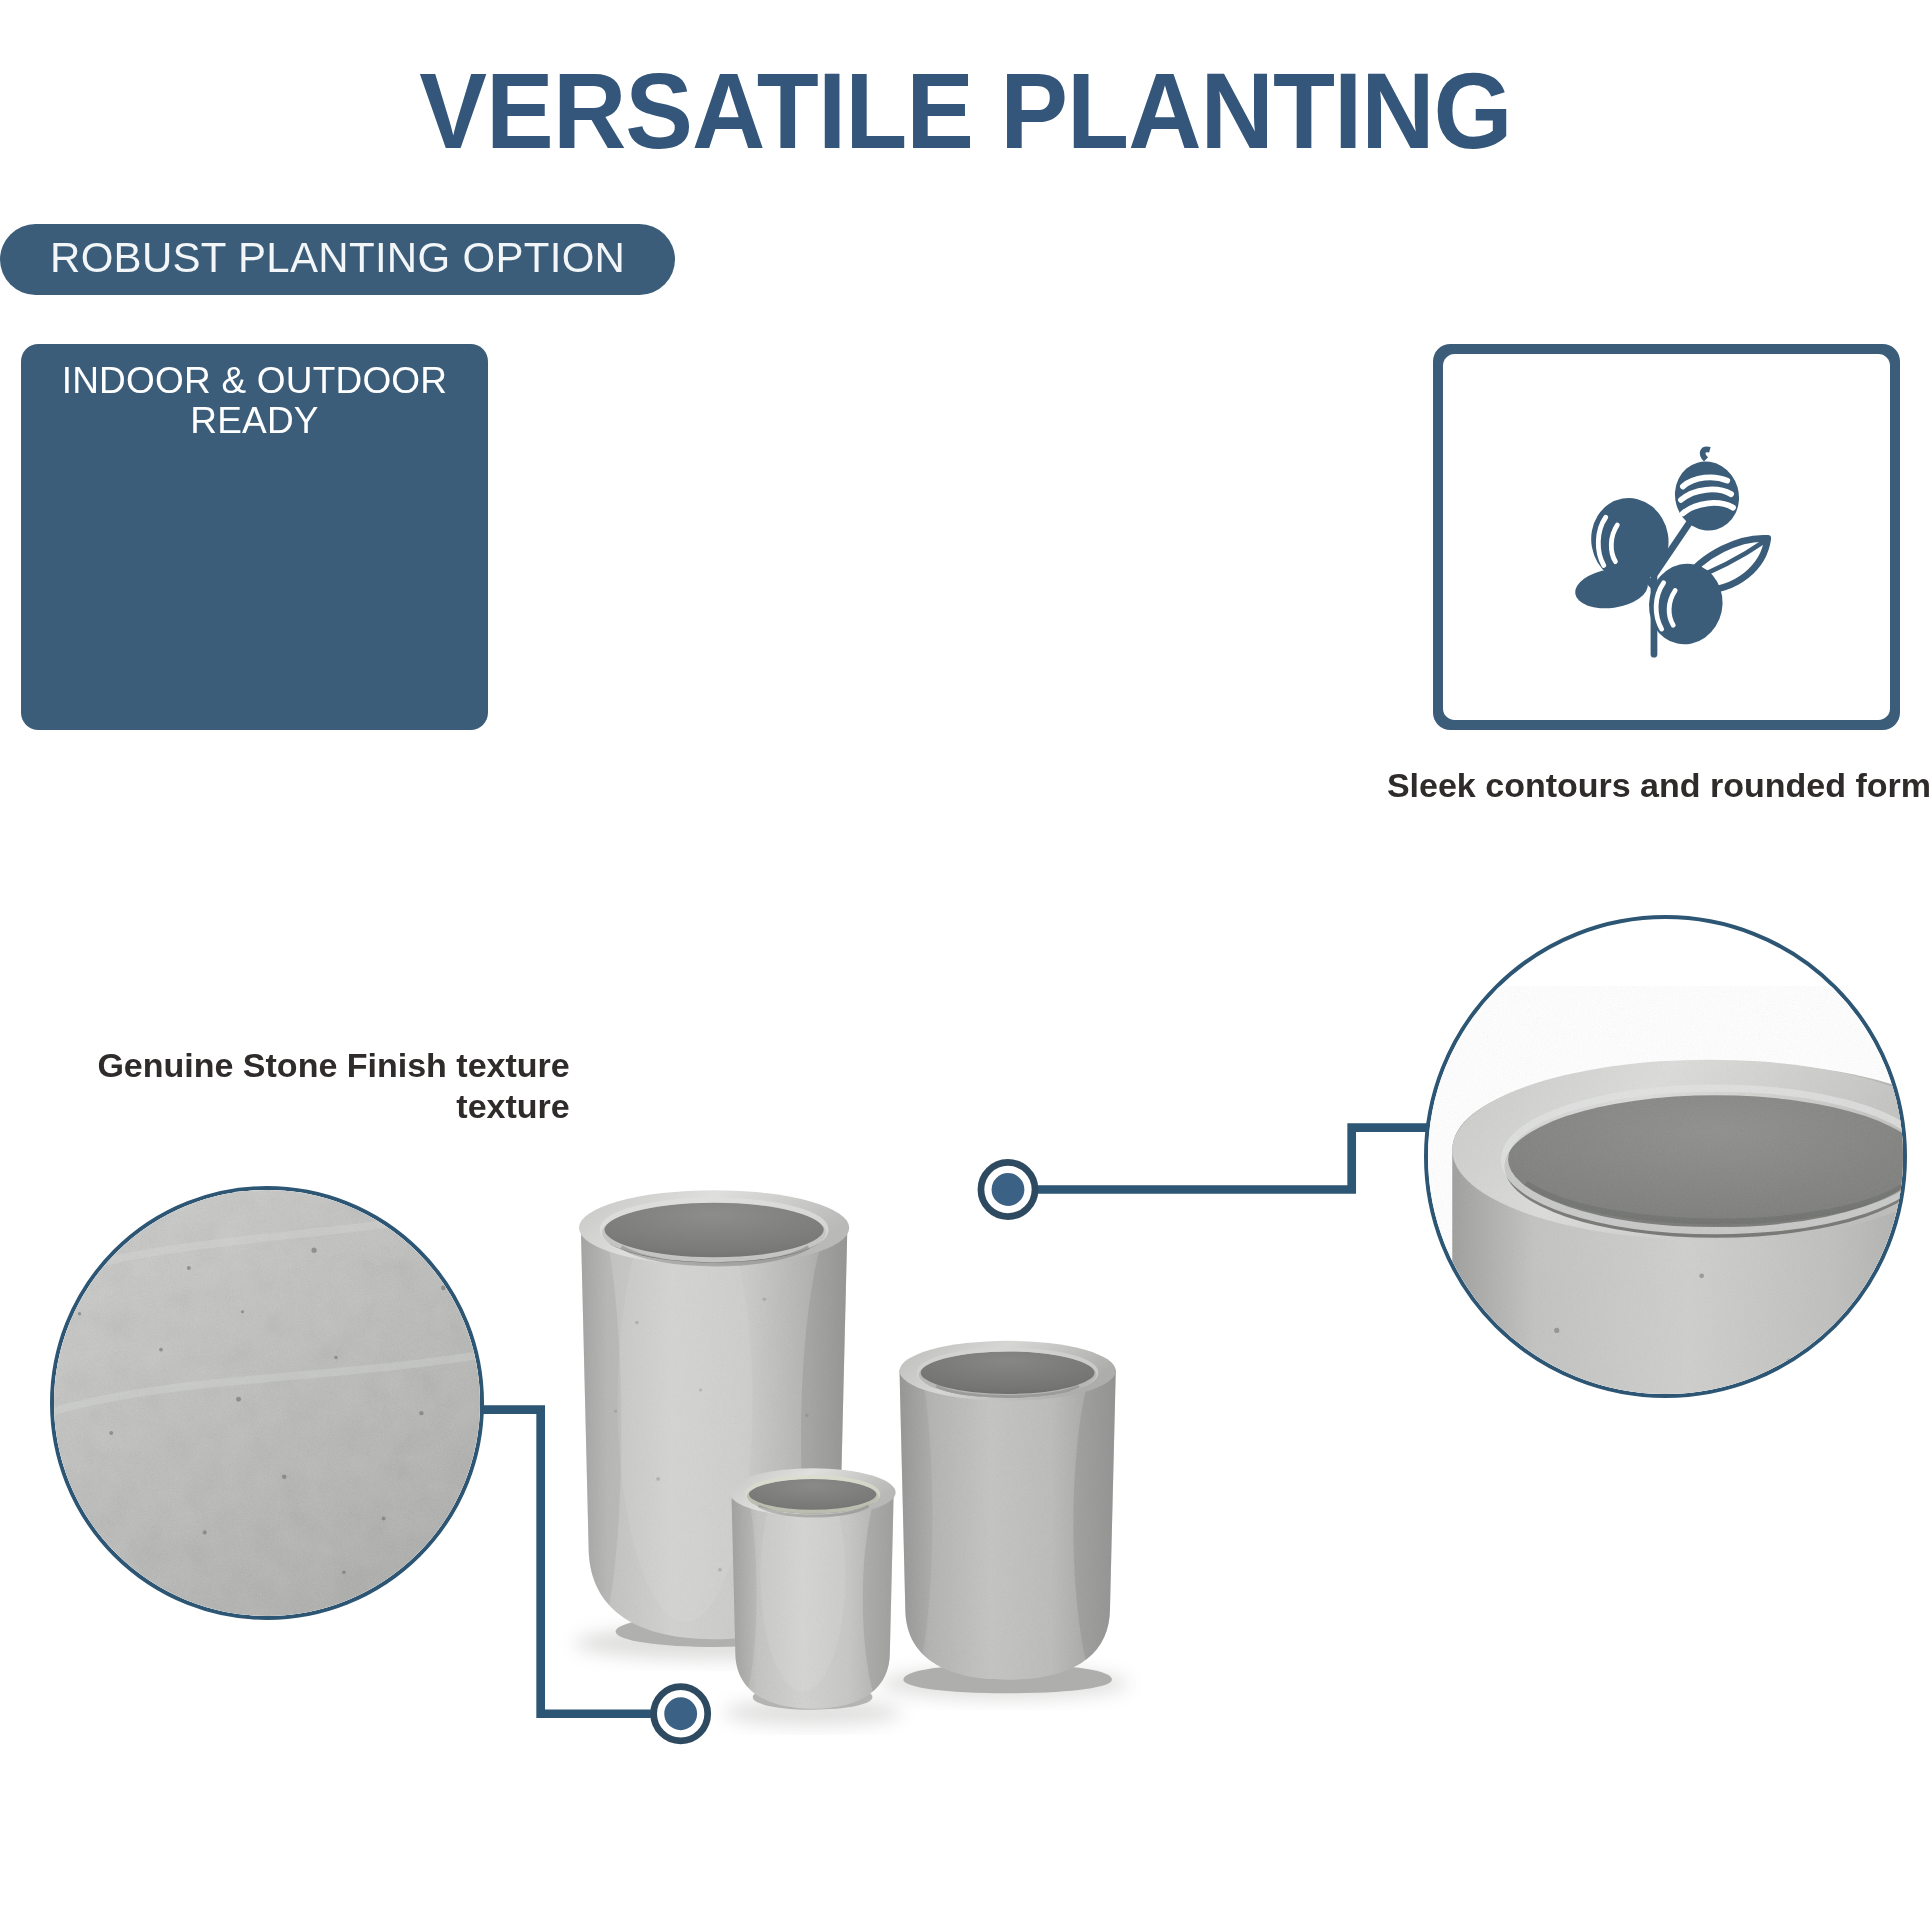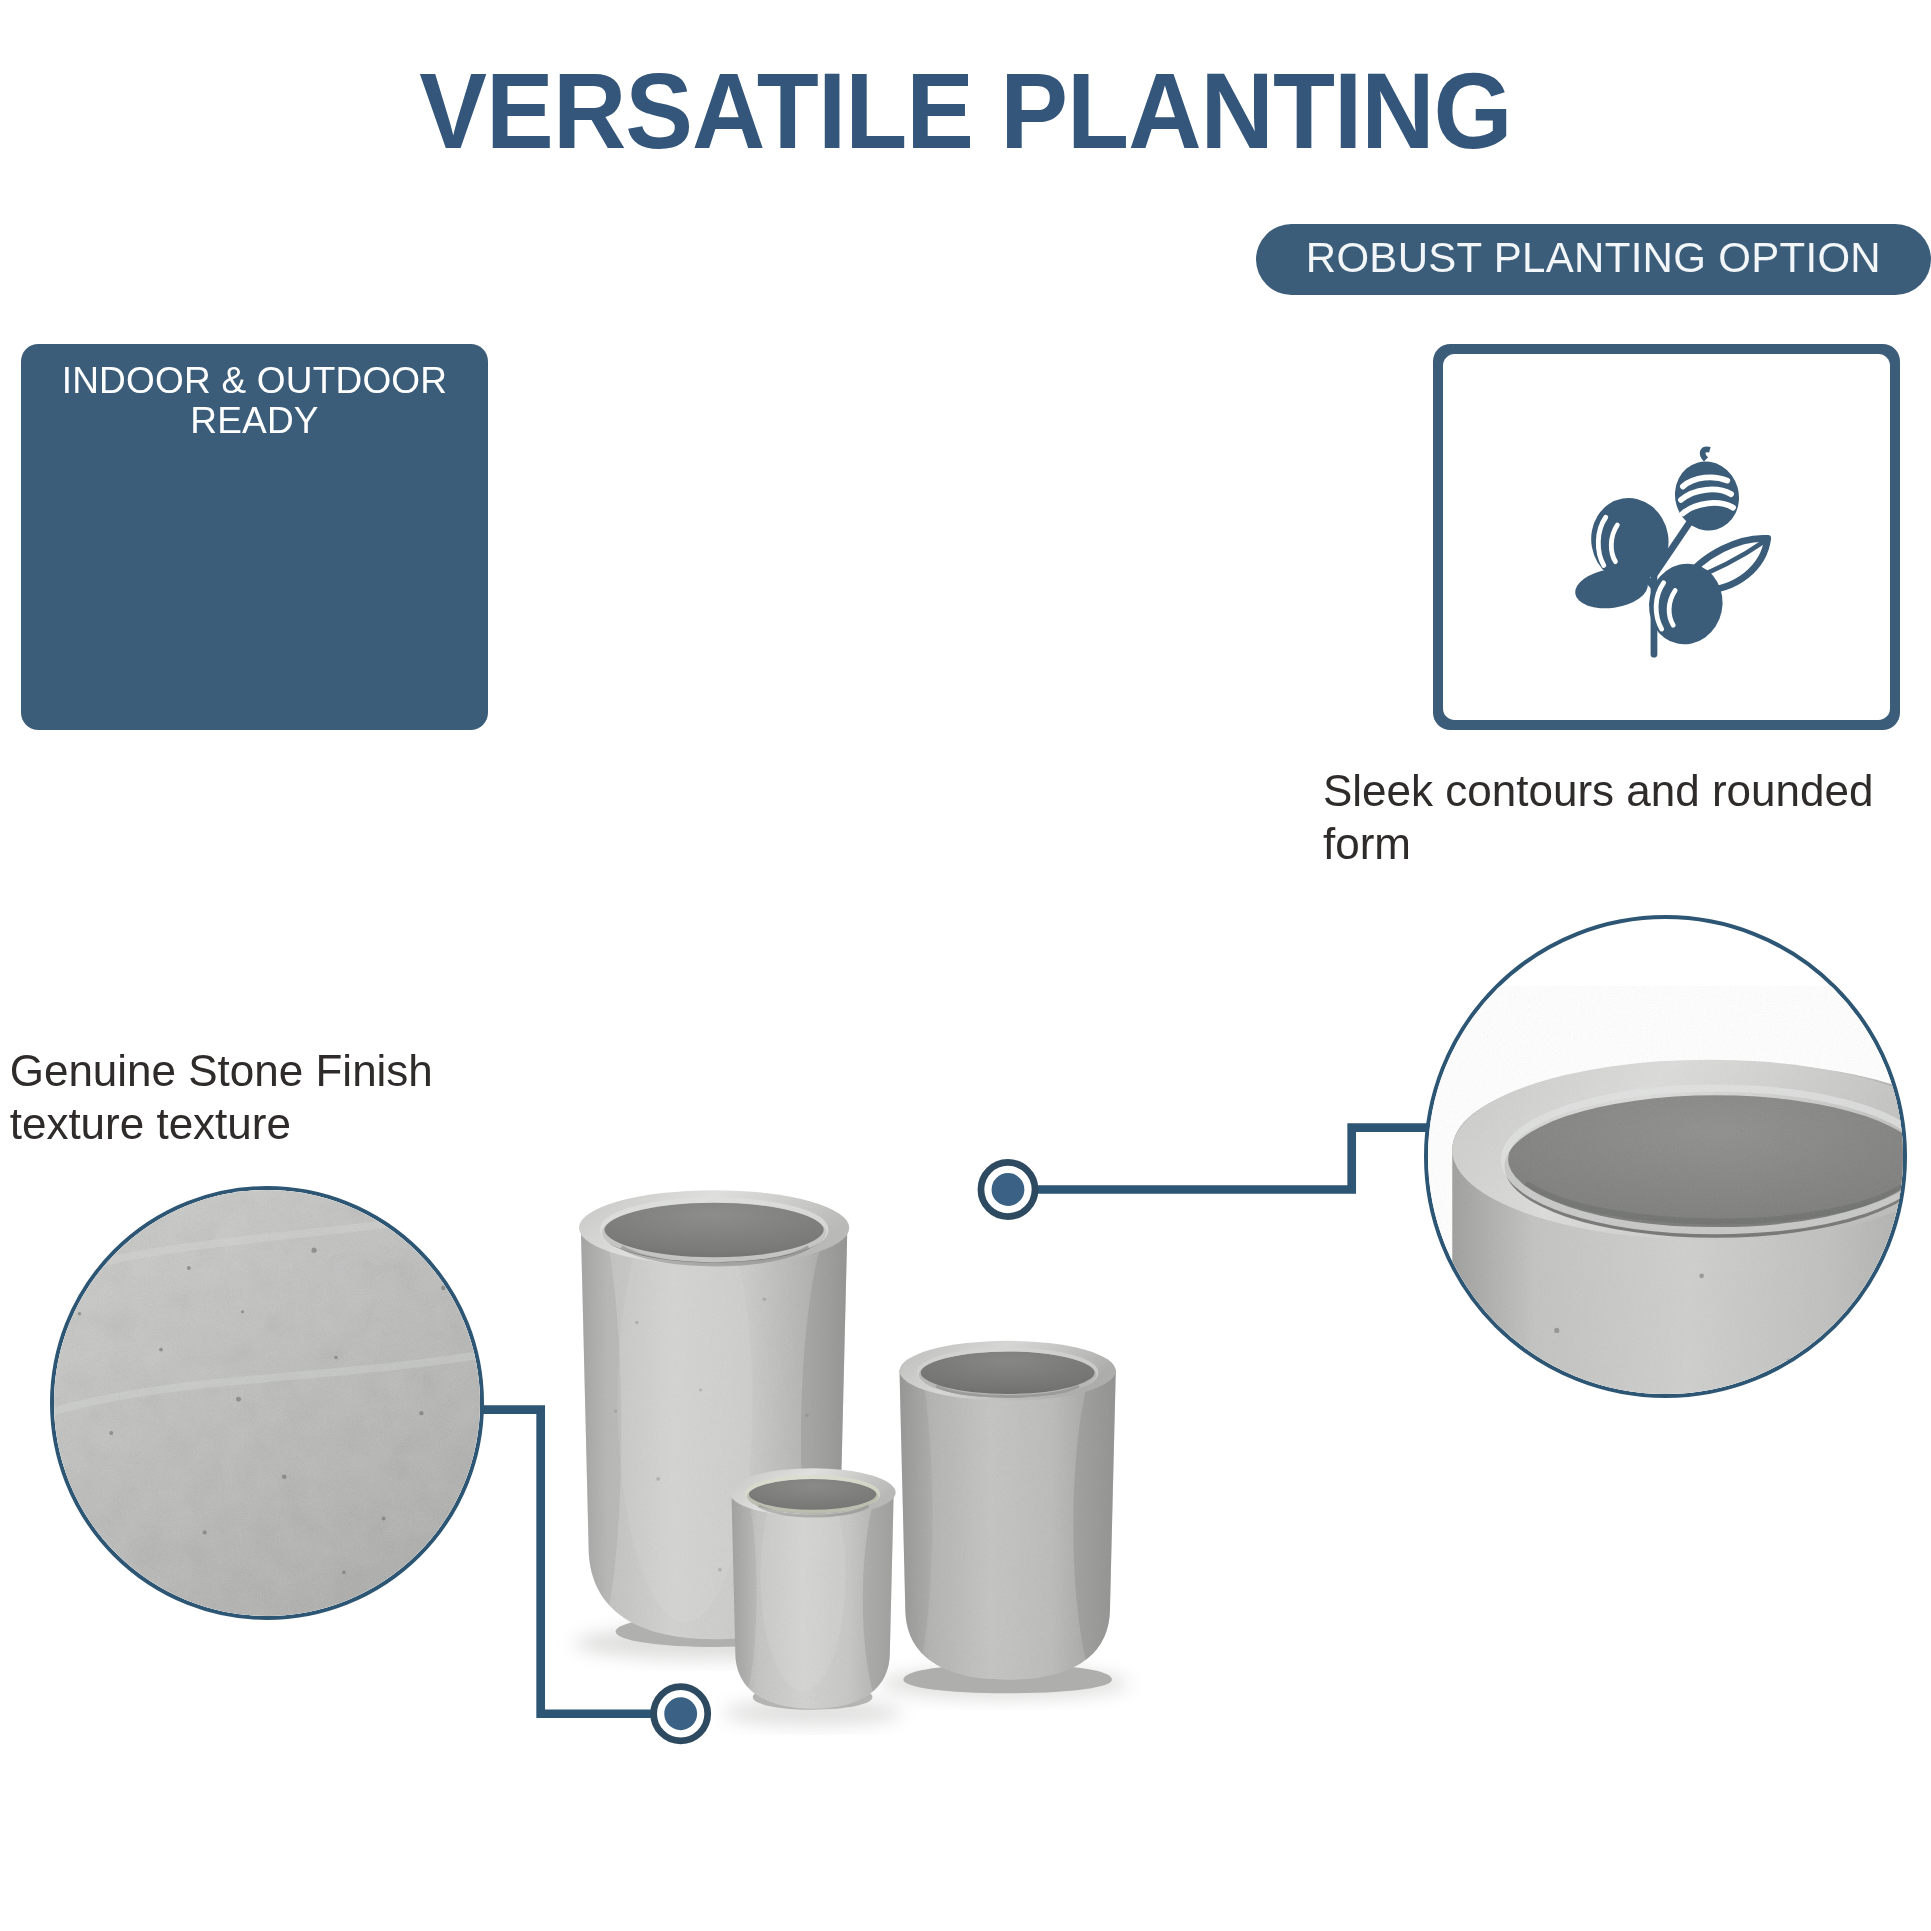--- a/index.html
+++ b/index.html
@@ -31,7 +31,7 @@
   .pill-wrap {
     position:absolute;
     top:224px; left:0; width:1931px;
-    display:flex; justify-content:flex-end;
+    display:flex; justify-content:flex-start;
   }
   .pill {
     background:#3b5d79;

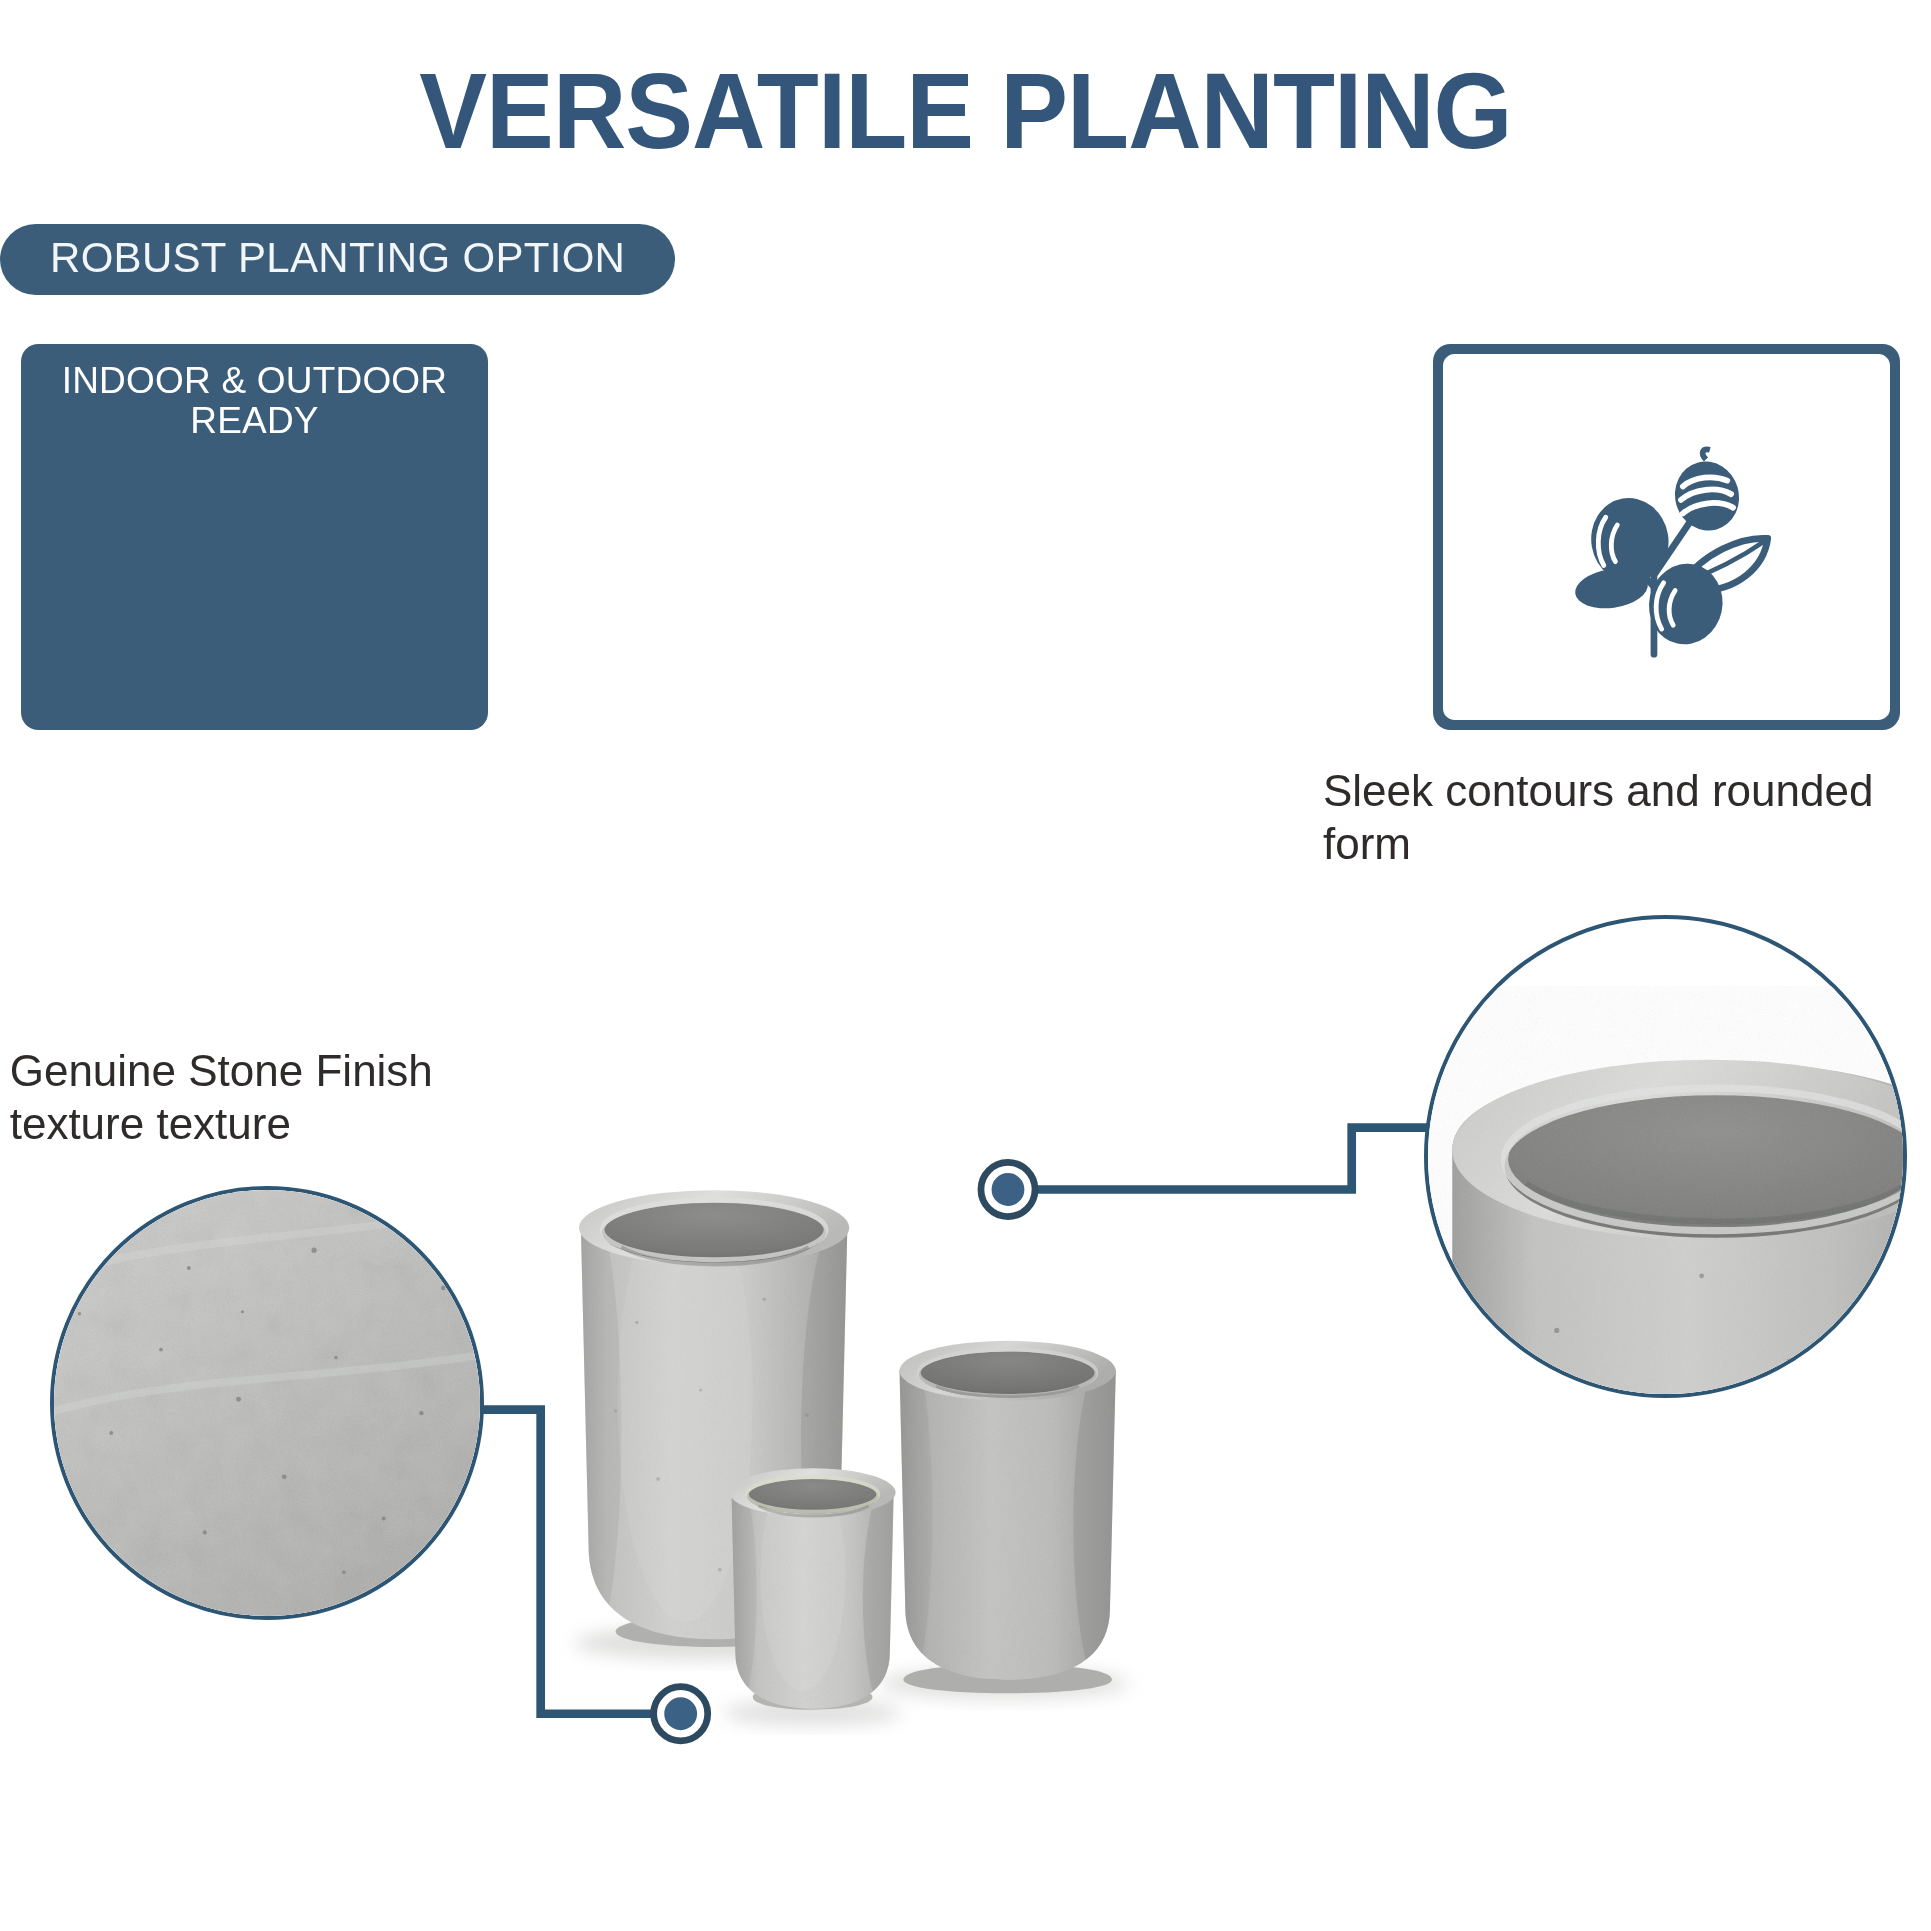--- a/index.html
+++ b/index.html
@@ -86,10 +86,10 @@
   .callout-text {
     position:absolute;
     color:#2e2b2a;
-    font-size:44px;
+    font-size:34px;
     line-height:1.2;
-    text-align:left;
-    font-weight:400;
+    text-align:right;
+    font-weight:700;
   }
   #callout-right-text { top:765px; left:1323px; width:608px; }
   #callout-left-text  { top:1045px; left:9.7px; width:560px; }

